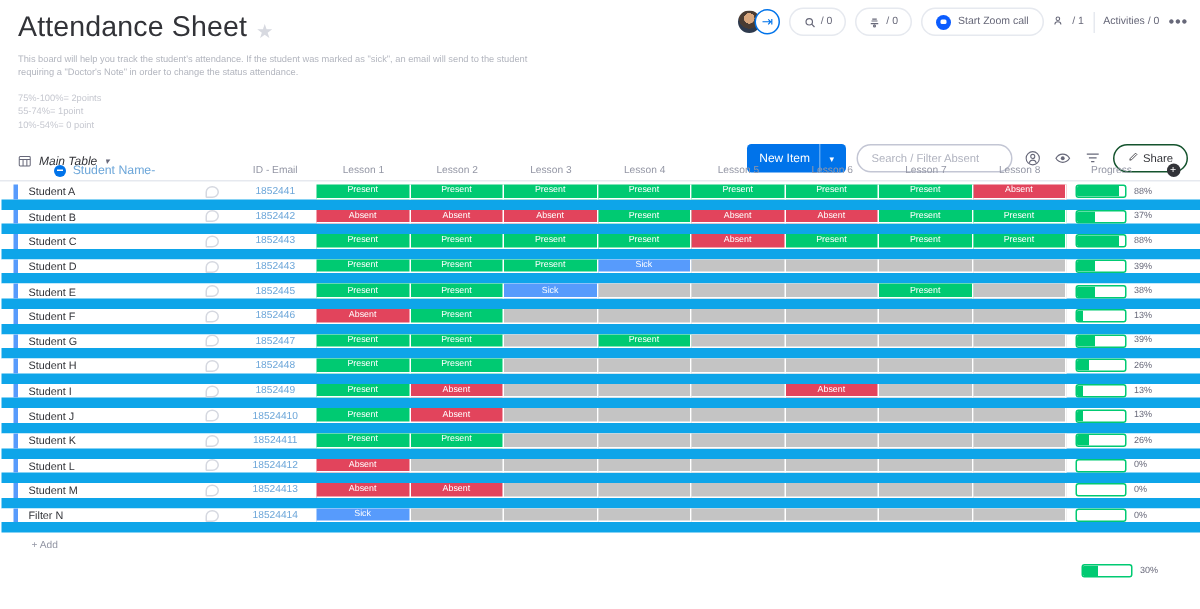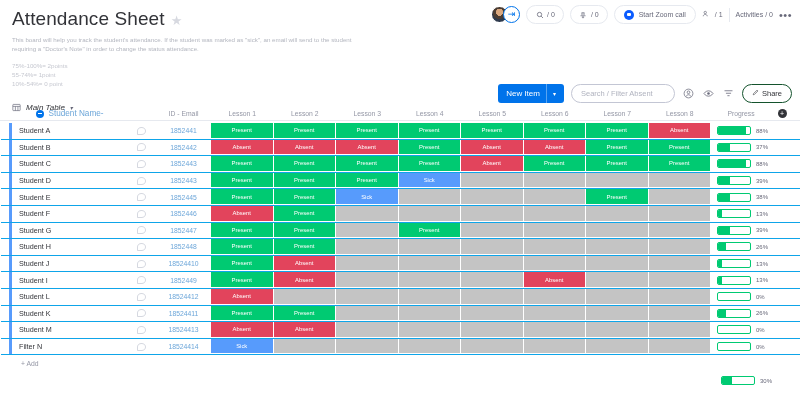--- a/index.html
+++ b/index.html
@@ -73,7 +73,7 @@
 
   
   .action-bar {
-    position:absolute; right: 8px; top: 84px;
+    position:absolute; right: 8px; top: 96px;
     display:flex; align-items:center; gap: 7px;
   }
   .new-item-btn {

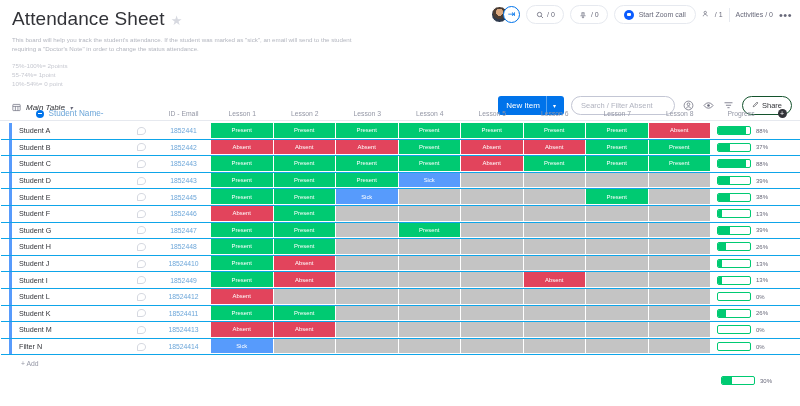--- a/index.html
+++ b/index.html
@@ -130,7 +130,7 @@
   }
 
   
-  .trow { background:#fff; border-bottom:1px solid #0ea5e9;text-align:center; }
+  .trow { background:#fff; border-bottom:7px solid #0ea5e9;text-align:center; }
   .lbar { background:#579bfc; width:3px; }
   .cell-name {
     font-size:7.2px; color:#323338; display:flex; align-items:center;

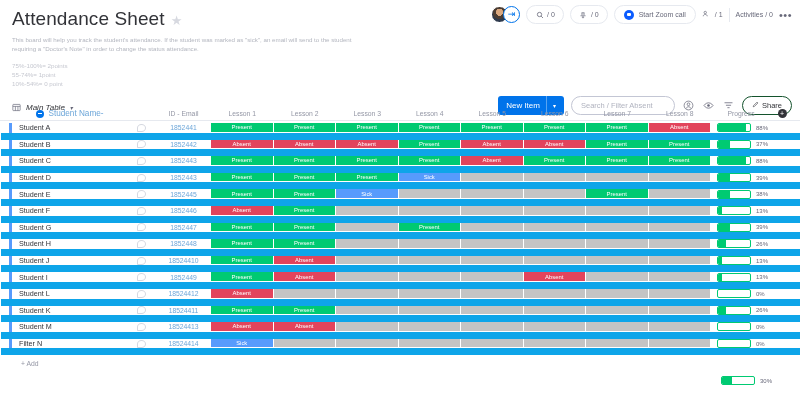--- a/index.html
+++ b/index.html
@@ -503,6 +503,30 @@
         <div class="row trow">
           <div class="col-pad"></div>
           <div class="col-bar lbar"></div>
+          <div class="col-name cell-name">Student I</div>
+          <div class="col-chat cell-chat">
+            <span class="chat-bub"></span>
+          </div>
+          <div class="col-id cell-id">1852449</div>
+          <div class="col-les cell-les st-present">Present</div>
+          <div class="col-les cell-les st-absent">Absent</div>
+          <div class="col-les cell-les st-empty"></div>
+          <div class="col-les cell-les st-empty"></div>
+          <div class="col-les cell-les st-empty"></div>
+          <div class="col-les cell-les st-absent">Absent</div>
+          <div class="col-les cell-les st-empty"></div>
+          <div class="col-les cell-les st-empty"></div>
+          <div class="col-prog cell-prog">
+            <div class="bar-outer">
+              <div class="bar-fill" style="width:13%"></div>
+            </div>
+            <div class="prog-pct">13%</div>
+          </div>
+          <div class="col-plus"></div>
+        </div>
+        <div class="row trow">
+          <div class="col-pad"></div>
+          <div class="col-bar lbar"></div>
           <div class="col-name cell-name">Student J</div>
           <div class="col-chat cell-chat">
             <span class="chat-bub"></span>
@@ -514,30 +538,6 @@
           <div class="col-les cell-les st-empty"></div>
           <div class="col-les cell-les st-empty"></div>
           <div class="col-les cell-les st-empty"></div>
-          <div class="col-les cell-les st-empty"></div>
-          <div class="col-les cell-les st-empty"></div>
-          <div class="col-prog cell-prog">
-            <div class="bar-outer">
-              <div class="bar-fill" style="width:13%"></div>
-            </div>
-            <div class="prog-pct">13%</div>
-          </div>
-          <div class="col-plus"></div>
-        </div>
-        <div class="row trow">
-          <div class="col-pad"></div>
-          <div class="col-bar lbar"></div>
-          <div class="col-name cell-name">Student I</div>
-          <div class="col-chat cell-chat">
-            <span class="chat-bub"></span>
-          </div>
-          <div class="col-id cell-id">1852449</div>
-          <div class="col-les cell-les st-present">Present</div>
-          <div class="col-les cell-les st-absent">Absent</div>
-          <div class="col-les cell-les st-empty"></div>
-          <div class="col-les cell-les st-empty"></div>
-          <div class="col-les cell-les st-empty"></div>
-          <div class="col-les cell-les st-absent">Absent</div>
           <div class="col-les cell-les st-empty"></div>
           <div class="col-les cell-les st-empty"></div>
           <div class="col-prog cell-prog">

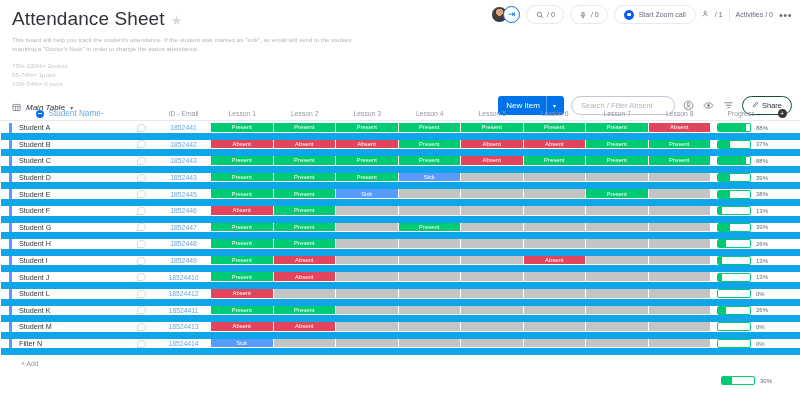--- a/index.html
+++ b/index.html
@@ -551,6 +551,30 @@
         <div class="row trow">
           <div class="col-pad"></div>
           <div class="col-bar lbar"></div>
+          <div class="col-name cell-name">Student K</div>
+          <div class="col-chat cell-chat">
+            <span class="chat-bub"></span>
+          </div>
+          <div class="col-id cell-id">18524411</div>
+          <div class="col-les cell-les st-present">Present</div>
+          <div class="col-les cell-les st-present">Present</div>
+          <div class="col-les cell-les st-empty"></div>
+          <div class="col-les cell-les st-empty"></div>
+          <div class="col-les cell-les st-empty"></div>
+          <div class="col-les cell-les st-empty"></div>
+          <div class="col-les cell-les st-empty"></div>
+          <div class="col-les cell-les st-empty"></div>
+          <div class="col-prog cell-prog">
+            <div class="bar-outer">
+              <div class="bar-fill" style="width:26%"></div>
+            </div>
+            <div class="prog-pct">26%</div>
+          </div>
+          <div class="col-plus"></div>
+        </div>
+        <div class="row trow">
+          <div class="col-pad"></div>
+          <div class="col-bar lbar"></div>
           <div class="col-name cell-name">Student L</div>
           <div class="col-chat cell-chat">
             <span class="chat-bub"></span>
@@ -569,30 +593,6 @@
               <div class="bar-fill" style="width:0%"></div>
             </div>
             <div class="prog-pct">0%</div>
-          </div>
-          <div class="col-plus"></div>
-        </div>
-        <div class="row trow">
-          <div class="col-pad"></div>
-          <div class="col-bar lbar"></div>
-          <div class="col-name cell-name">Student K</div>
-          <div class="col-chat cell-chat">
-            <span class="chat-bub"></span>
-          </div>
-          <div class="col-id cell-id">18524411</div>
-          <div class="col-les cell-les st-present">Present</div>
-          <div class="col-les cell-les st-present">Present</div>
-          <div class="col-les cell-les st-empty"></div>
-          <div class="col-les cell-les st-empty"></div>
-          <div class="col-les cell-les st-empty"></div>
-          <div class="col-les cell-les st-empty"></div>
-          <div class="col-les cell-les st-empty"></div>
-          <div class="col-les cell-les st-empty"></div>
-          <div class="col-prog cell-prog">
-            <div class="bar-outer">
-              <div class="bar-fill" style="width:26%"></div>
-            </div>
-            <div class="prog-pct">26%</div>
           </div>
           <div class="col-plus"></div>
         </div>

